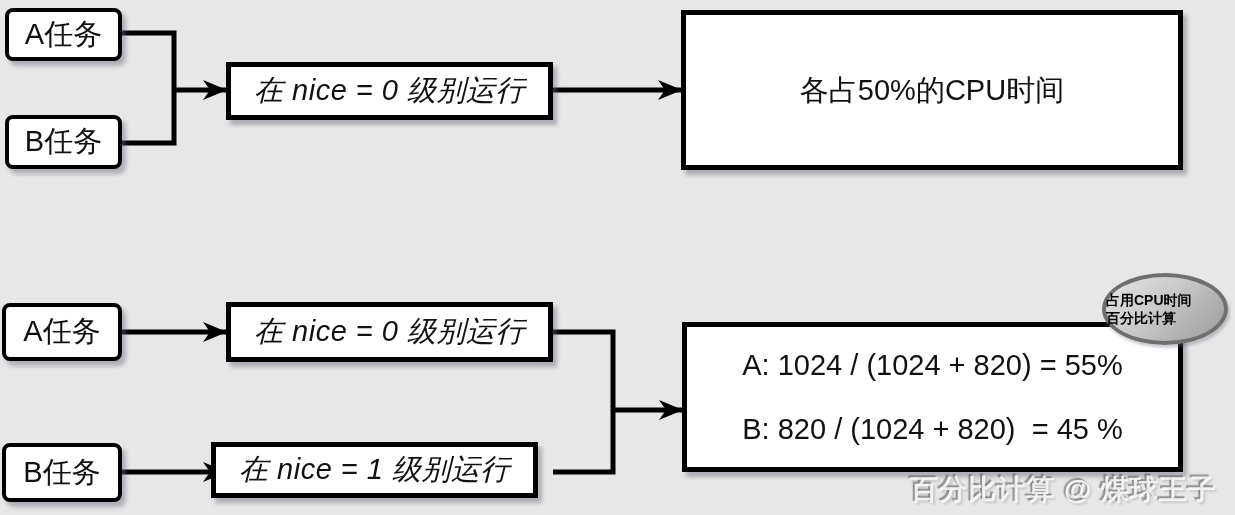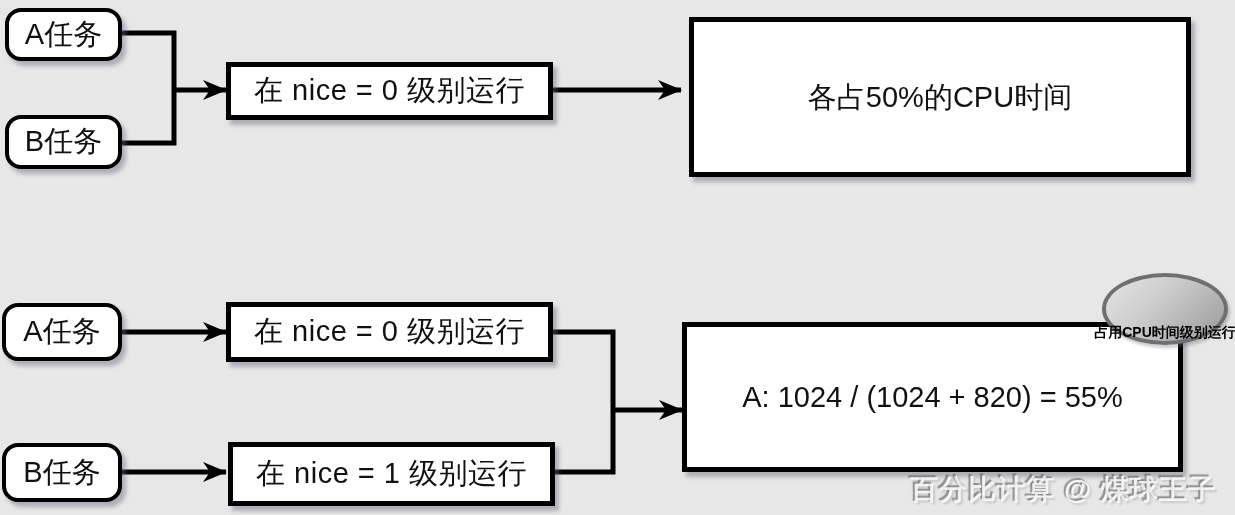--- a/index.html
+++ b/index.html
@@ -22,7 +22,7 @@
     color:#111;
   }
   .task{
-    border-radius:16px;
+    border-radius:8px;
     border-width:4.5px;
     font-size:29px;
   }

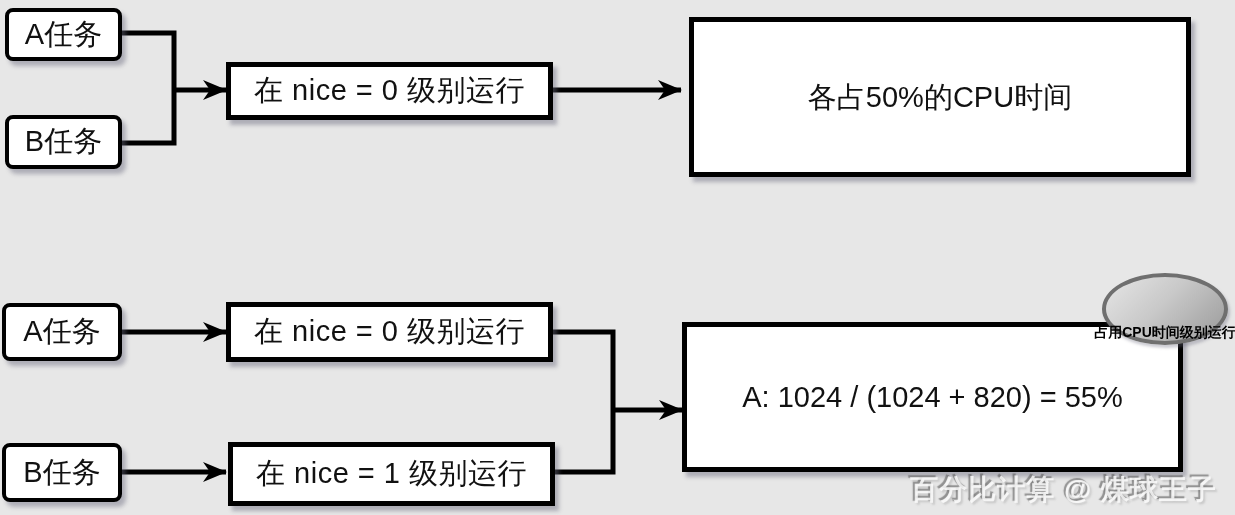--- a/index.html
+++ b/index.html
@@ -29,6 +29,7 @@
   .process{
     font-size:29px;
     letter-spacing:0.5px;
+    font-style:italic;
   }
   .result{
     flex-direction:column;

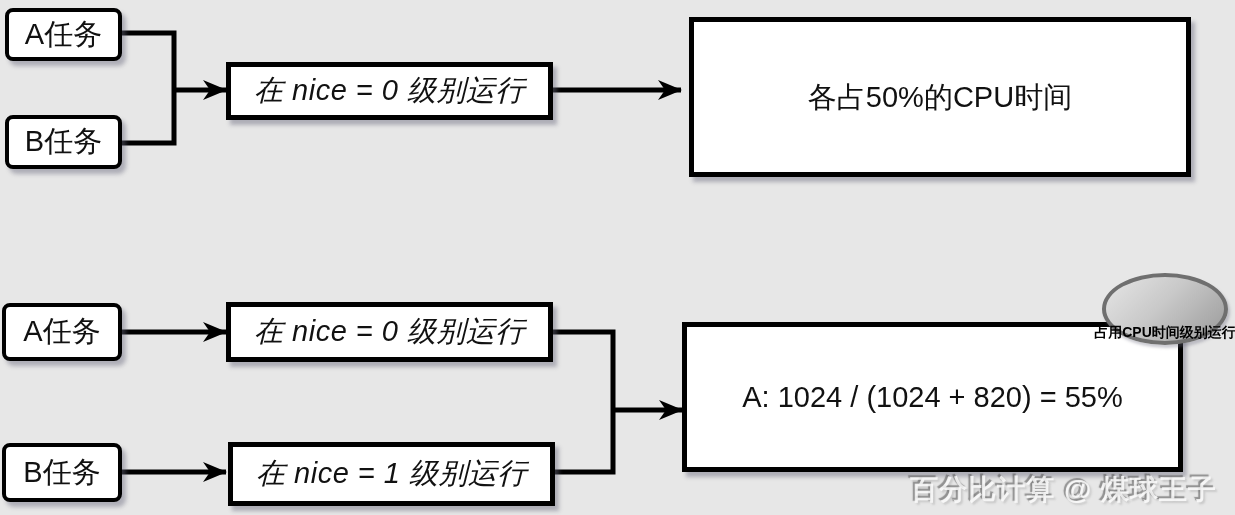--- a/index.html
+++ b/index.html
@@ -97,7 +97,7 @@
     <span>在 nice = 0 级别运行</span>
   </div>
 
-  <div class="box result" style="left:681px;top:17px;width:502px;height:160px;margin-left:8px;">
+  <div class="box result" style="left:681px;top:10px;width:502px;height:160px;">
     <div class="line">各占50%的CPU时间</div>
   </div>
 

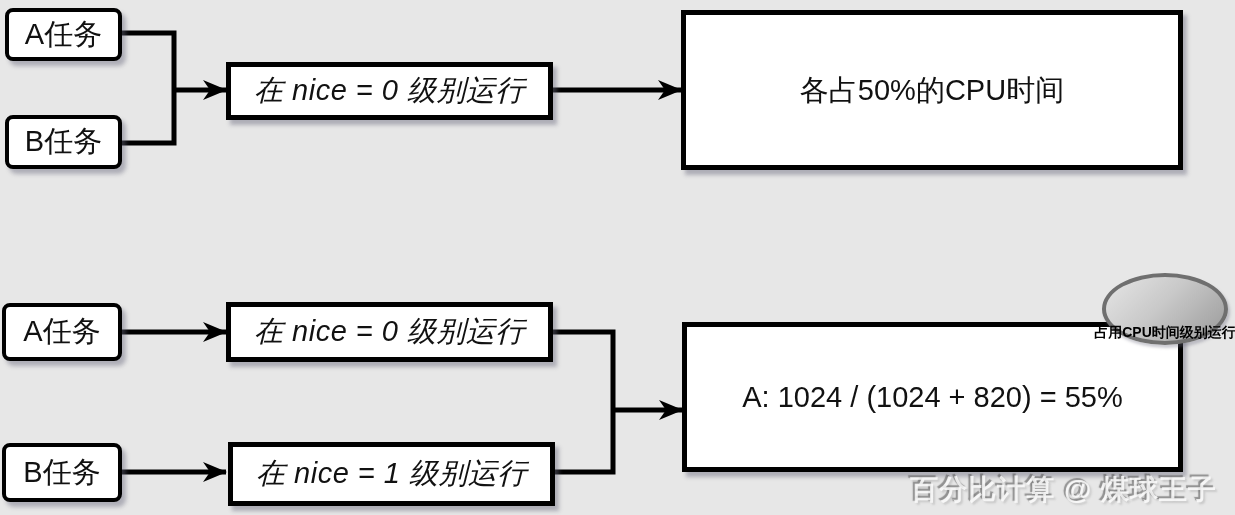--- a/index.html
+++ b/index.html
@@ -46,7 +46,7 @@
     border-radius:50%;
     border:4px solid #6f6f6f;
     background:linear-gradient(135deg,#e6e6e6 0%,#c9c9c9 45%,#9a9a9a 100%);
-    display:flex;align-items:flex-end;justify-content:center;
+    display:flex;flex-direction:column;align-items:flex-start;justify-content:center;
     z-index:3;
     box-shadow:2px 3px 3px rgba(105,105,125,0.35);
   }

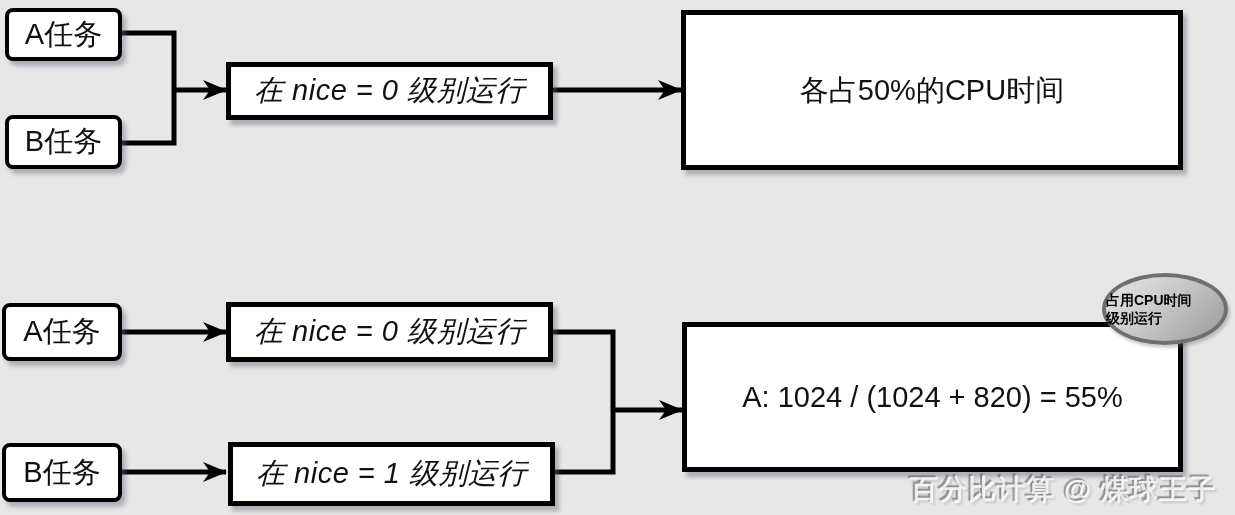--- a/index.html
+++ b/index.html
@@ -123,7 +123,7 @@
 
   <div class="badge">
     <div class="line">占用CPU时间</div>
-    <div class="line">级别运行</div>
+    <div class="line">百分比计算</div>
   </div>
 
   <div class="watermark">百分比计算 @ 煤球王子</div>

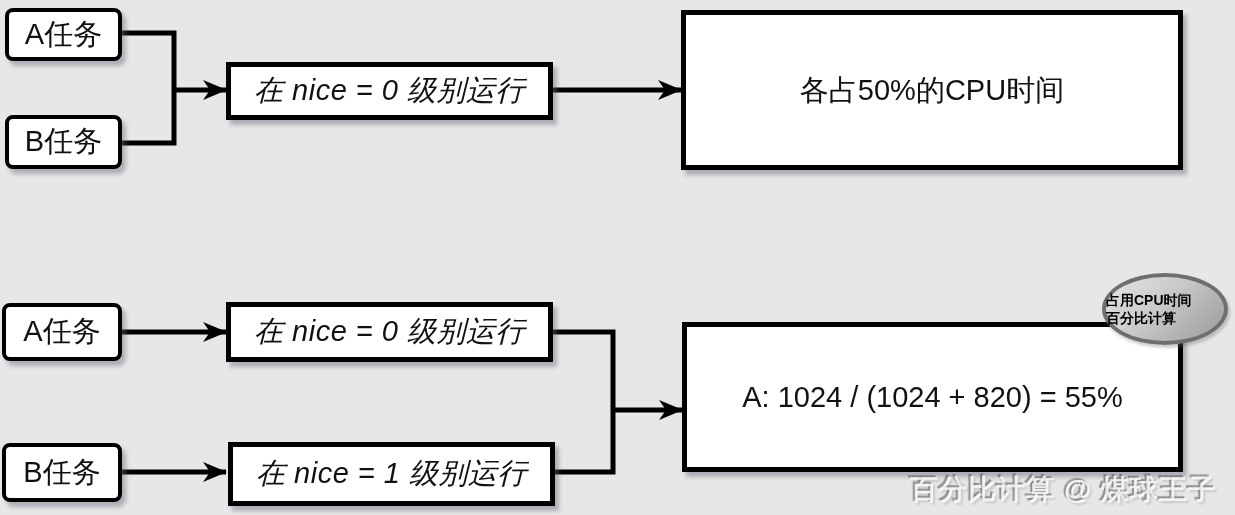--- a/index.html
+++ b/index.html
@@ -119,6 +119,7 @@
 
   <div class="box result result-bottom" style="left:682px;top:322px;width:501px;height:150px;">
     <div class="line">A: 1024 / (1024 + 820) = 55%</div>
+    <div class="line">B: 820 / (1024 + 820)  = 45 %</div>
   </div>
 
   <div class="badge">

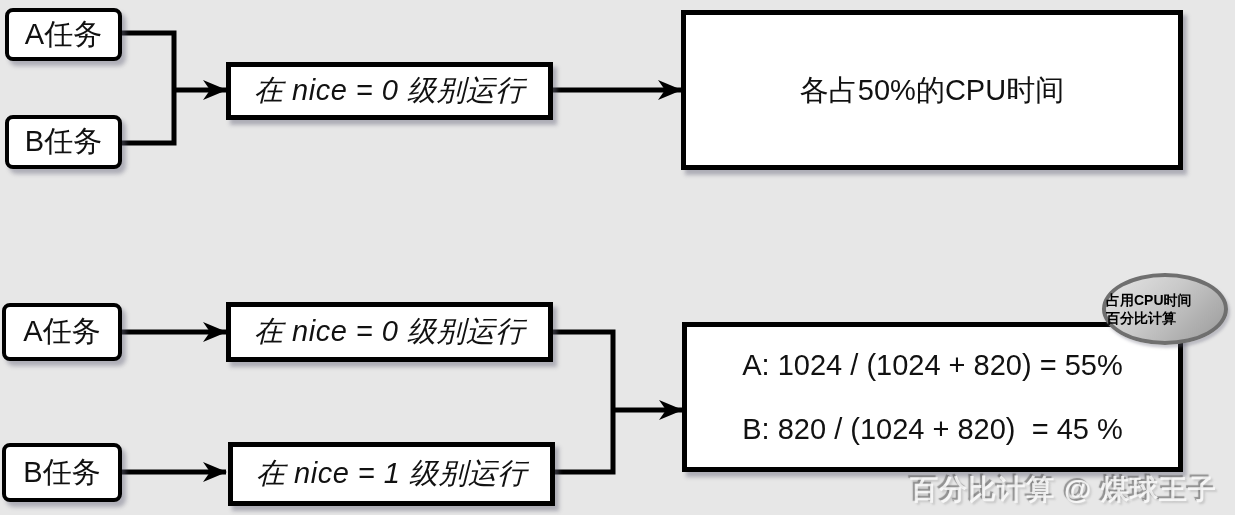--- a/index.html
+++ b/index.html
@@ -113,7 +113,7 @@
     <span>在 nice = 0 级别运行</span>
   </div>
 
-  <div class="box process" style="left:228px;top:442px;width:327px;height:64px;">
+  <div class="box process" style="left:211px;top:442px;width:327px;height:56px;">
     <span>在 nice = 1 级别运行</span>
   </div>
 

